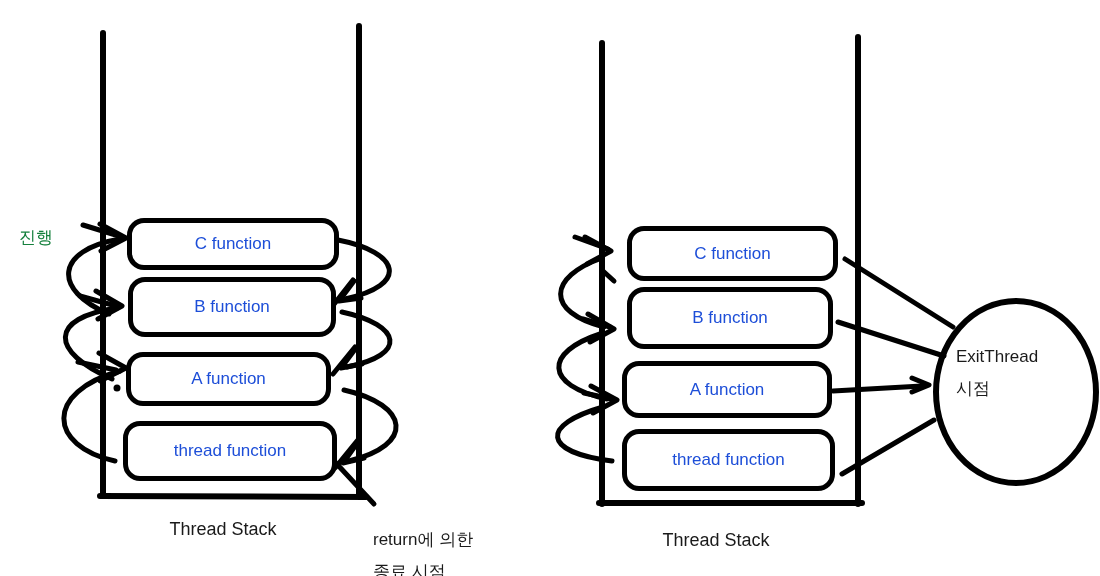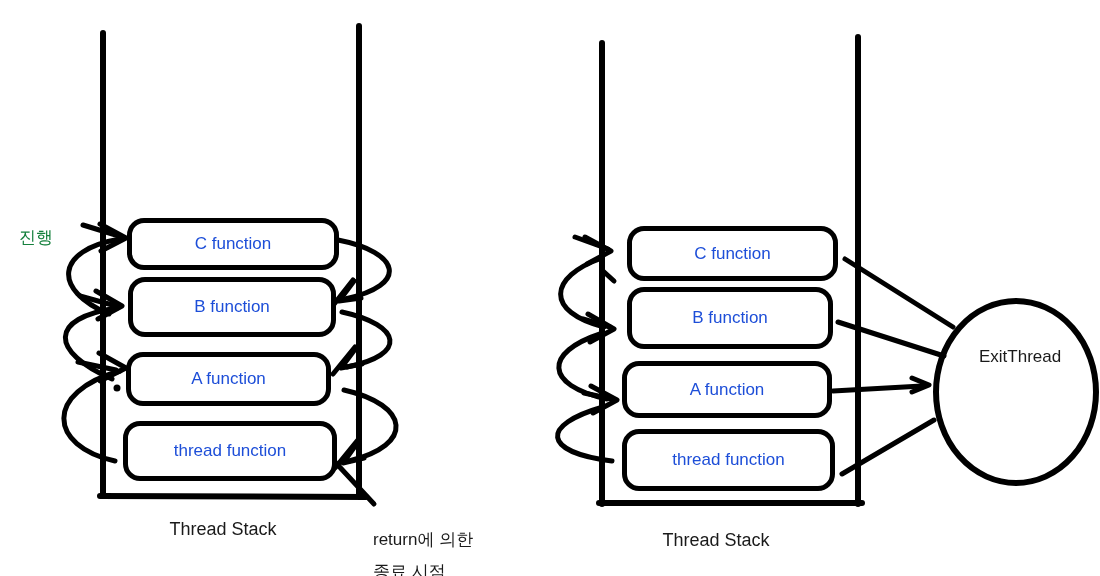--- a/index.html
+++ b/index.html
@@ -139,7 +139,7 @@
     <div>종료 시점</div>
   </div>
 
-  <div class="note" style="left:979px; top:341px;">
+  <div class="note" style="left:956px; top:341px;">
     <div>ExitThread</div>
   </div>
 

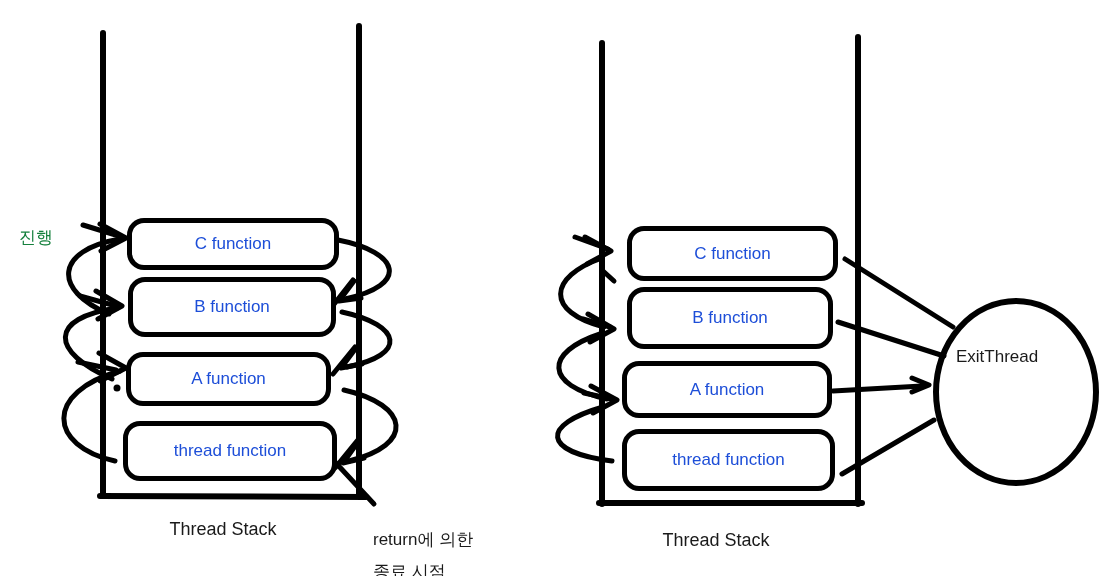--- a/index.html
+++ b/index.html
@@ -141,6 +141,7 @@
 
   <div class="note" style="left:956px; top:341px;">
     <div>ExitThread</div>
+    <div>시점</div>
   </div>
 
 </div>

